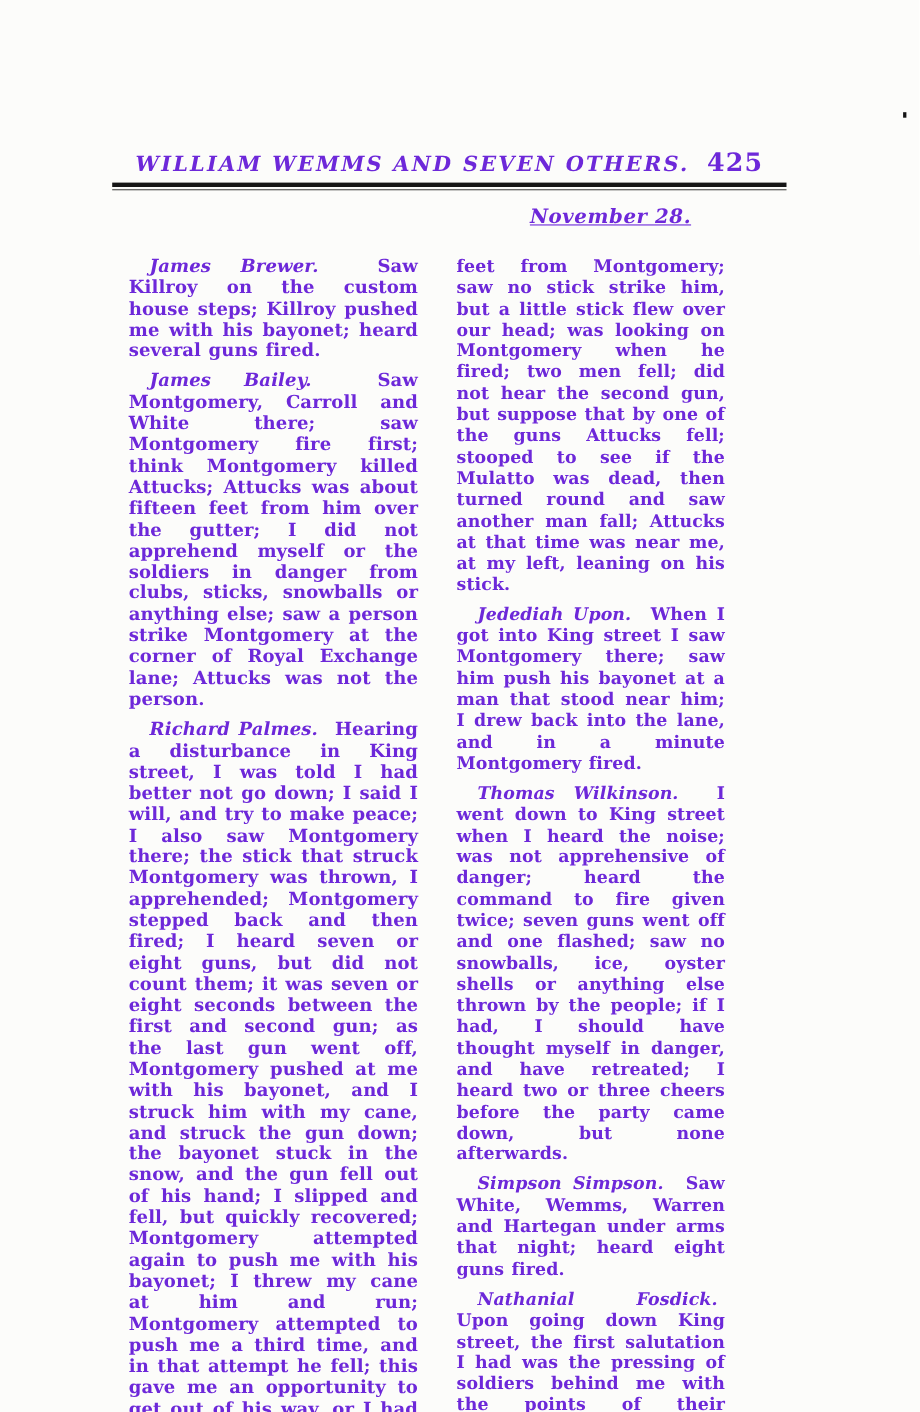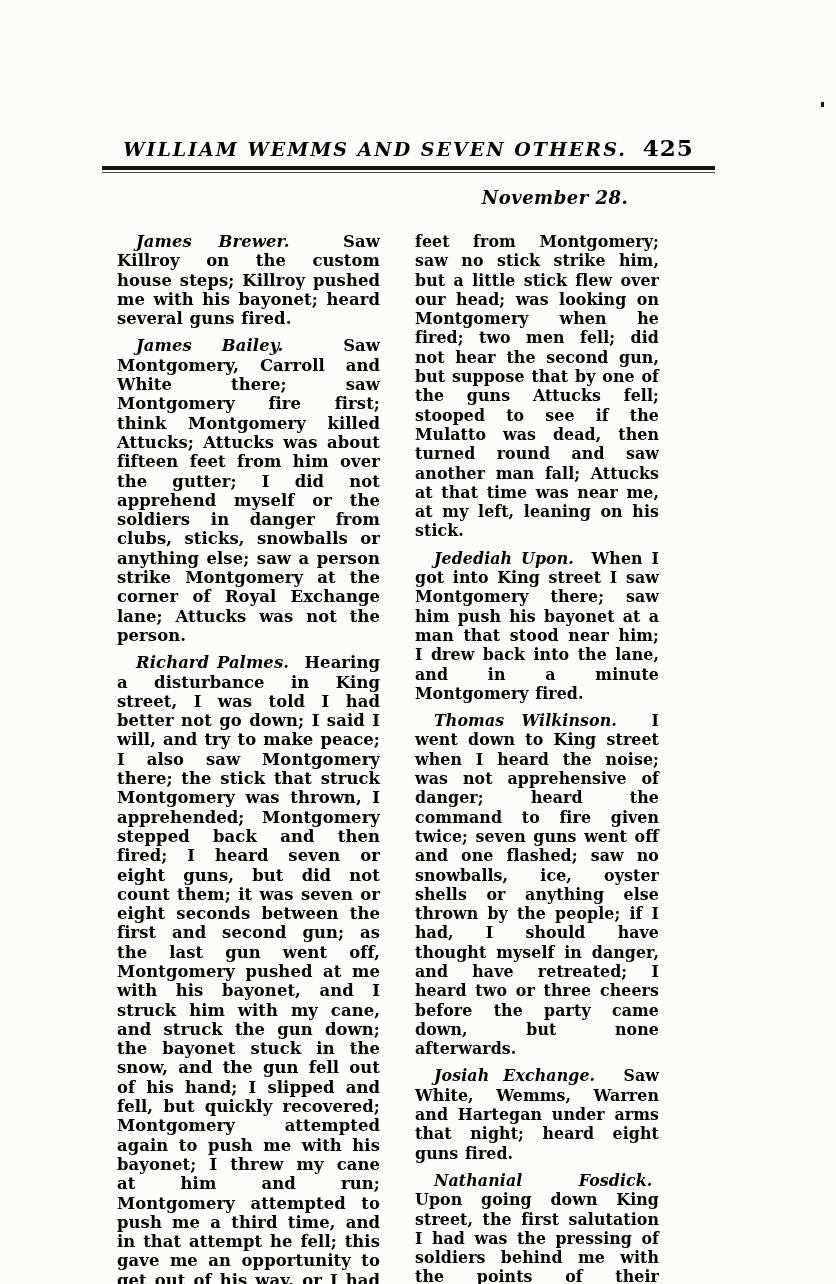--- a/index.html
+++ b/index.html
@@ -14,7 +14,7 @@
     background: #fcfcfa;
     overflow: hidden;
     font-family: "DejaVu Serif", "Liberation Serif", serif;
-    color: #000000;
+    color: #6d28d9;
   }
   .running-header {
     position: absolute;

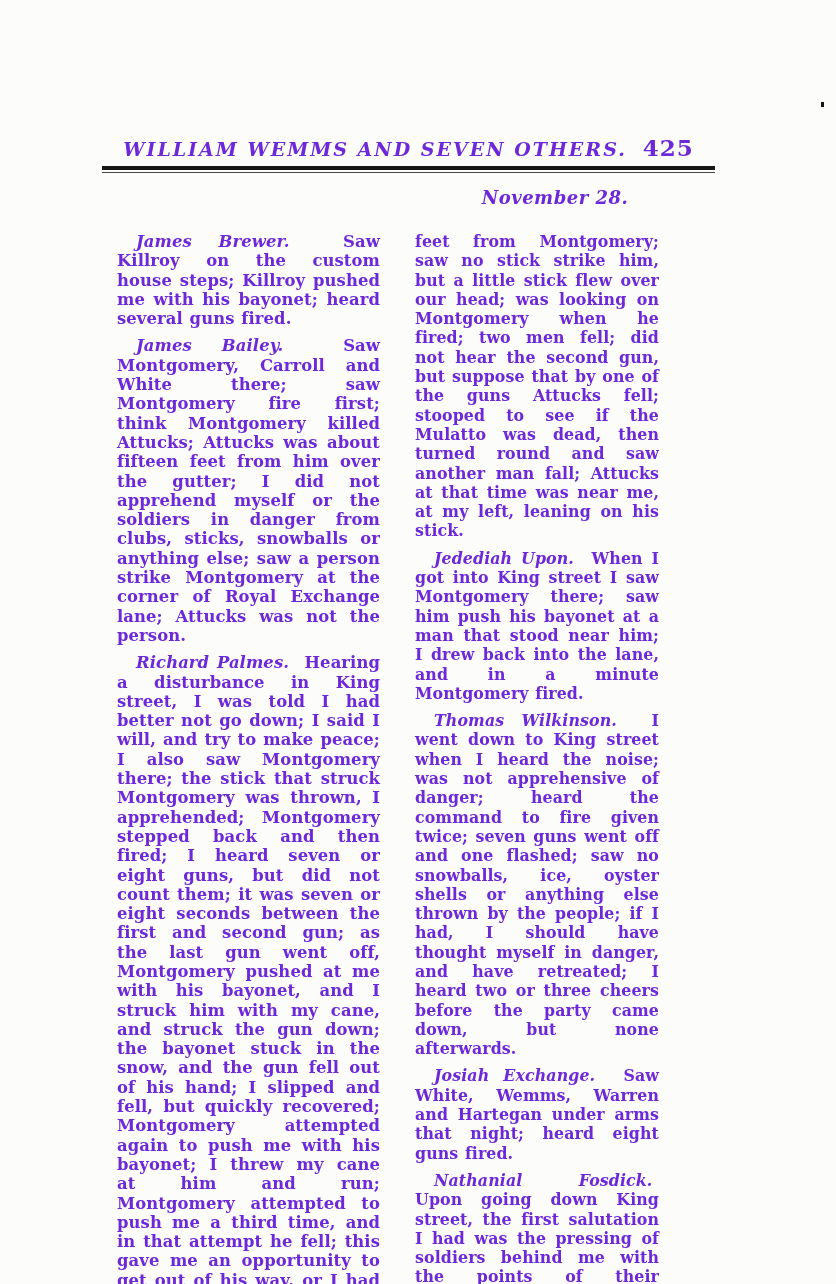--- a/index.html
+++ b/index.html
@@ -57,6 +57,7 @@
     font-weight: bold;
     font-size: 18px;
     letter-spacing: 0.5px;
+    text-decoration: underline;
   }
   .columns {
     position: absolute;

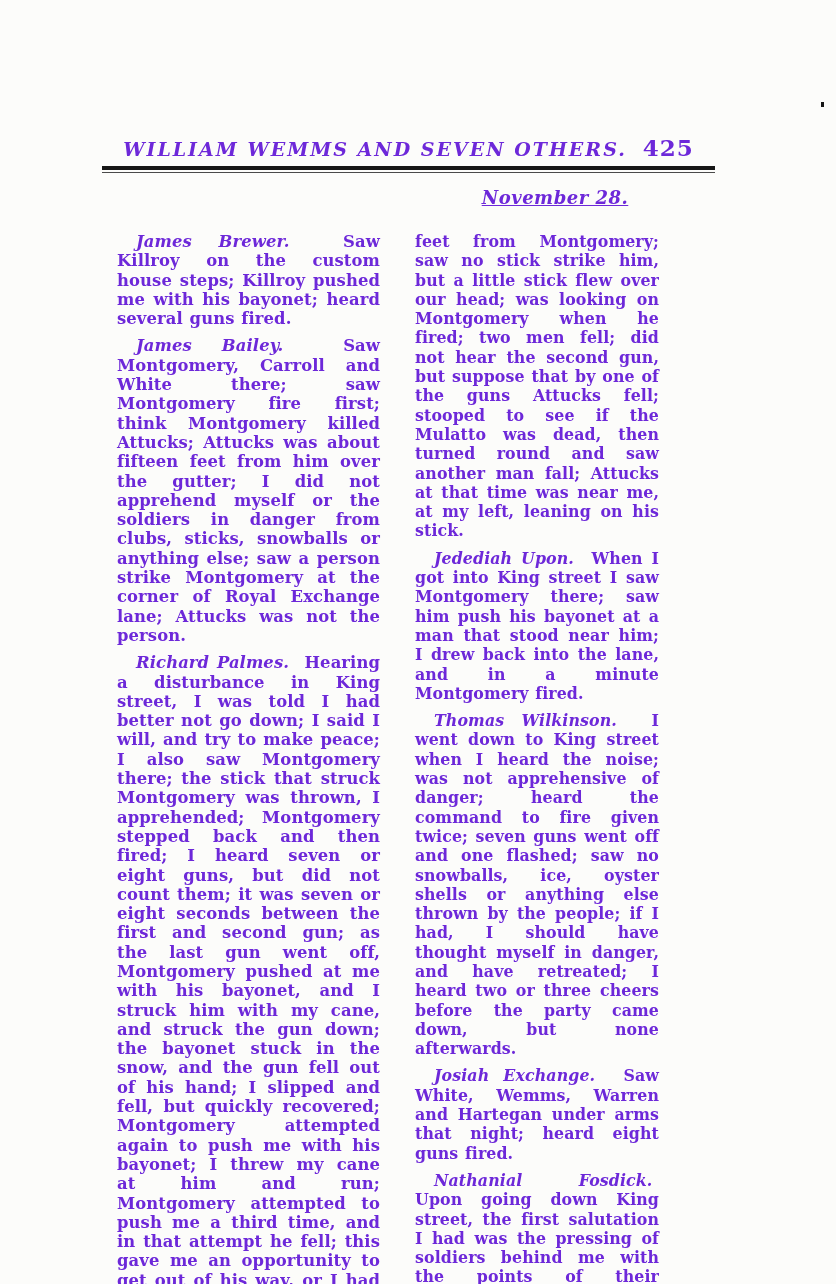--- a/index.html
+++ b/index.html
@@ -125,7 +125,7 @@
         <p class="para cont">feet from Montgomery; saw no stick strike him, but a little stick flew over our head; was looking on Montgomery when he fired; two men fell; did not hear the second gun, but suppose that by one of the guns Attucks fell; stooped to see if the Mulatto was dead, then turned round and saw another man fall; Attucks at that time was near me, at my left, leaning on his stick.</p>
         <p class="para"><span class="speaker">Jedediah Upon.</span>&nbsp; When I got into King street I saw Montgomery there; saw him push his bayonet at a man that stood near him; I drew back into the lane, and in a minute Montgomery fired.</p>
         <p class="para"><span class="speaker">Thomas Wilkinson.</span>&nbsp; I went down to King street when I heard the noise; was not apprehensive of danger; heard the command to fire given twice; seven guns went off and one flashed; saw no snowballs, ice, oyster shells or anything else thrown by the people; if I had, I should have thought myself in danger, and have retreated; I heard two or three cheers before the party came down, but none afterwards.</p>
-        <p class="para"><span class="speaker">Josiah Exchange.</span>&nbsp; Saw White, Wemms, Warren and Hartegan under arms that night; heard eight guns fired.</p>
+        <p class="para"><span class="speaker">Simpson Simpson.</span>&nbsp; Saw White, Wemms, Warren and Hartegan under arms that night; heard eight guns fired.</p>
         <p class="para"><span class="speaker">Nathanial Fosdick.</span>&nbsp; Upon going down King street, the first salutation I had was the pressing of soldiers behind me with the points of their bayonets, crying out, “damn your blood, stand out of the way!” when the first gun was fired, the second man from the right pushed his bayonet at me, and wounded me in the breast; before this two dif-</p>
       </div>
   </div>

